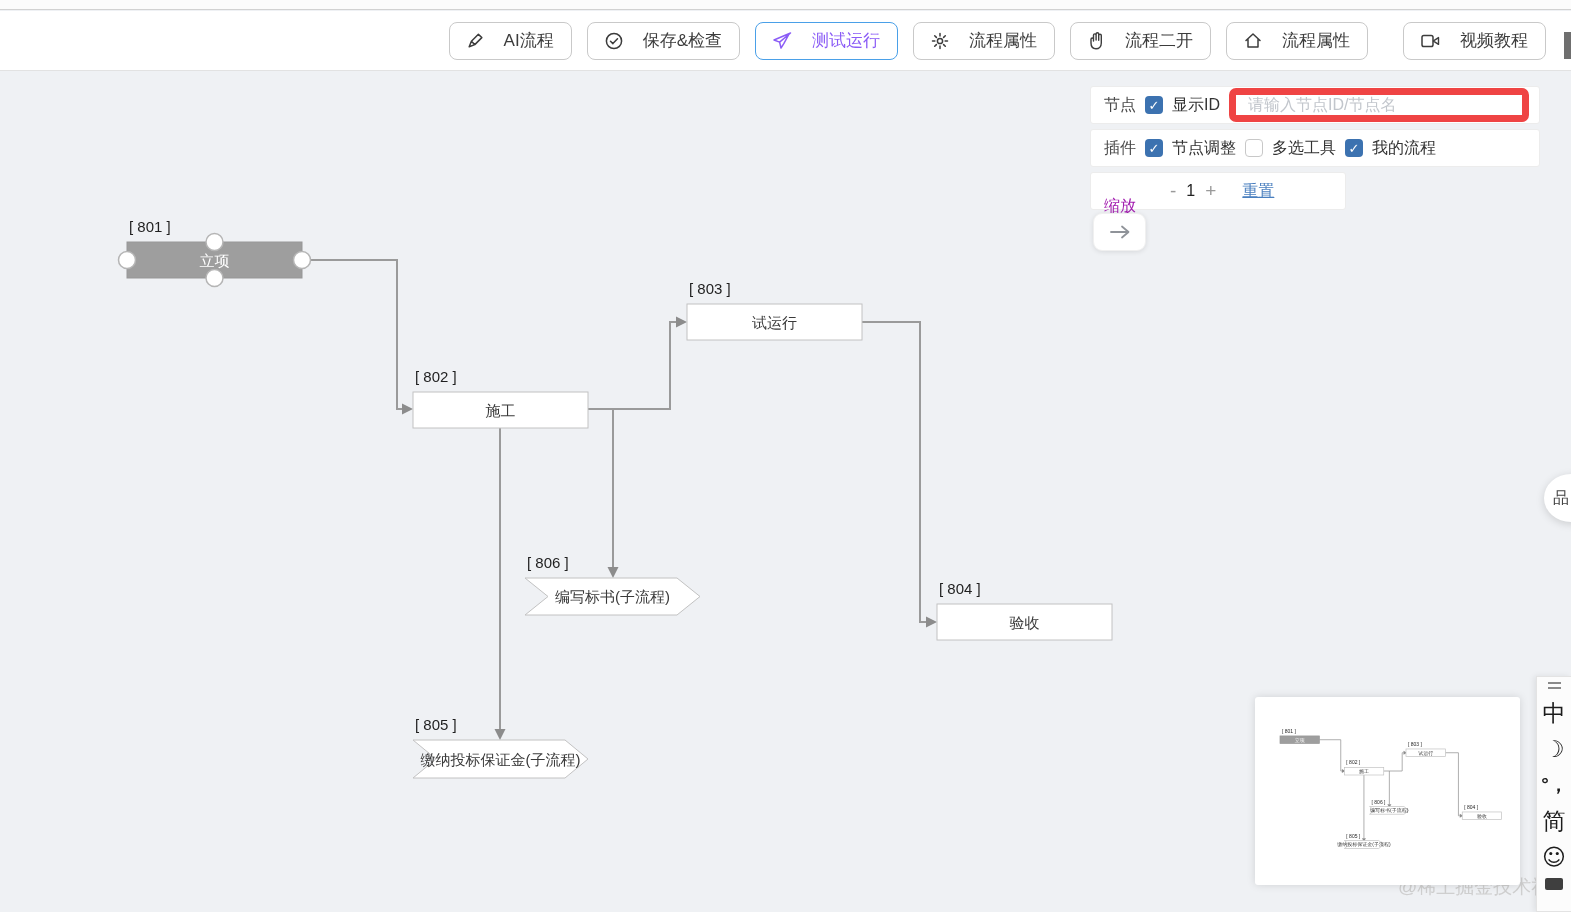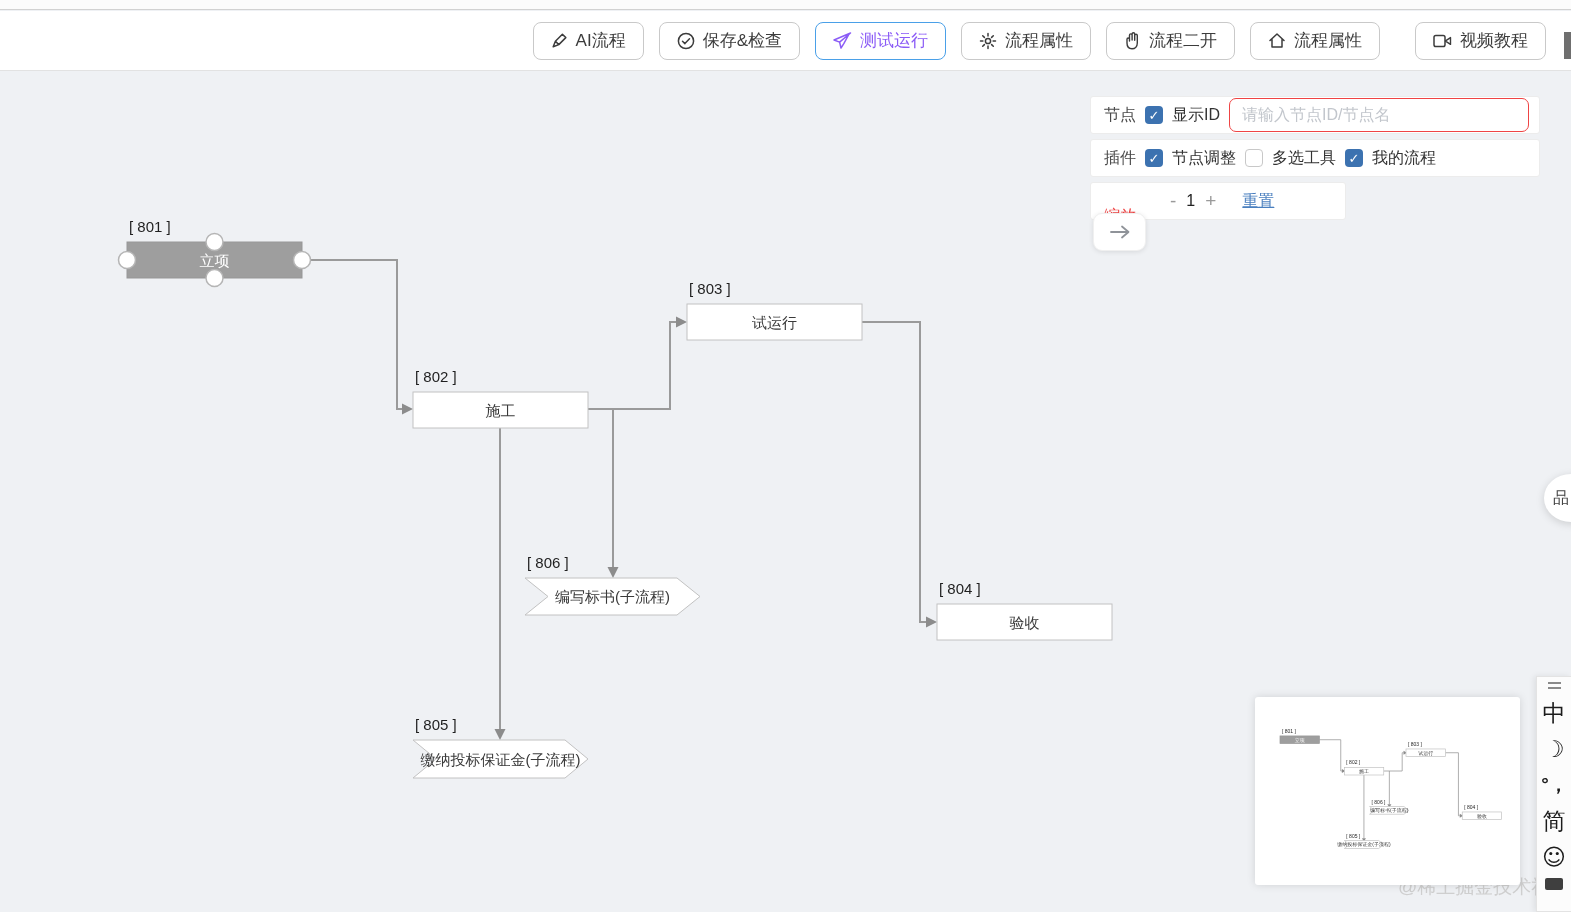--- a/index.html
+++ b/index.html
@@ -15,7 +15,7 @@
     background:#ffffff; border-bottom:1px solid #e2e2e2; z-index:5;
     display:flex; align-items:center; justify-content:flex-end;
     padding-right:25px; gap:15px; }
-  .tb-btn { height:38px; padding:0 17px; display:inline-flex; align-items:center; gap:8px;
+  .tb-btn { height:38px; padding:0 17px; display:inline-flex; align-items:center; gap:20px;
     background:#fff; border:1px solid #c9c9c9; border-radius:8px;
     font-size:17px; color:#3c3c3c; cursor:pointer; white-space:nowrap; }
   .tb-btn.active { border-color:#4aa0e8; color:#8b5cf6; }

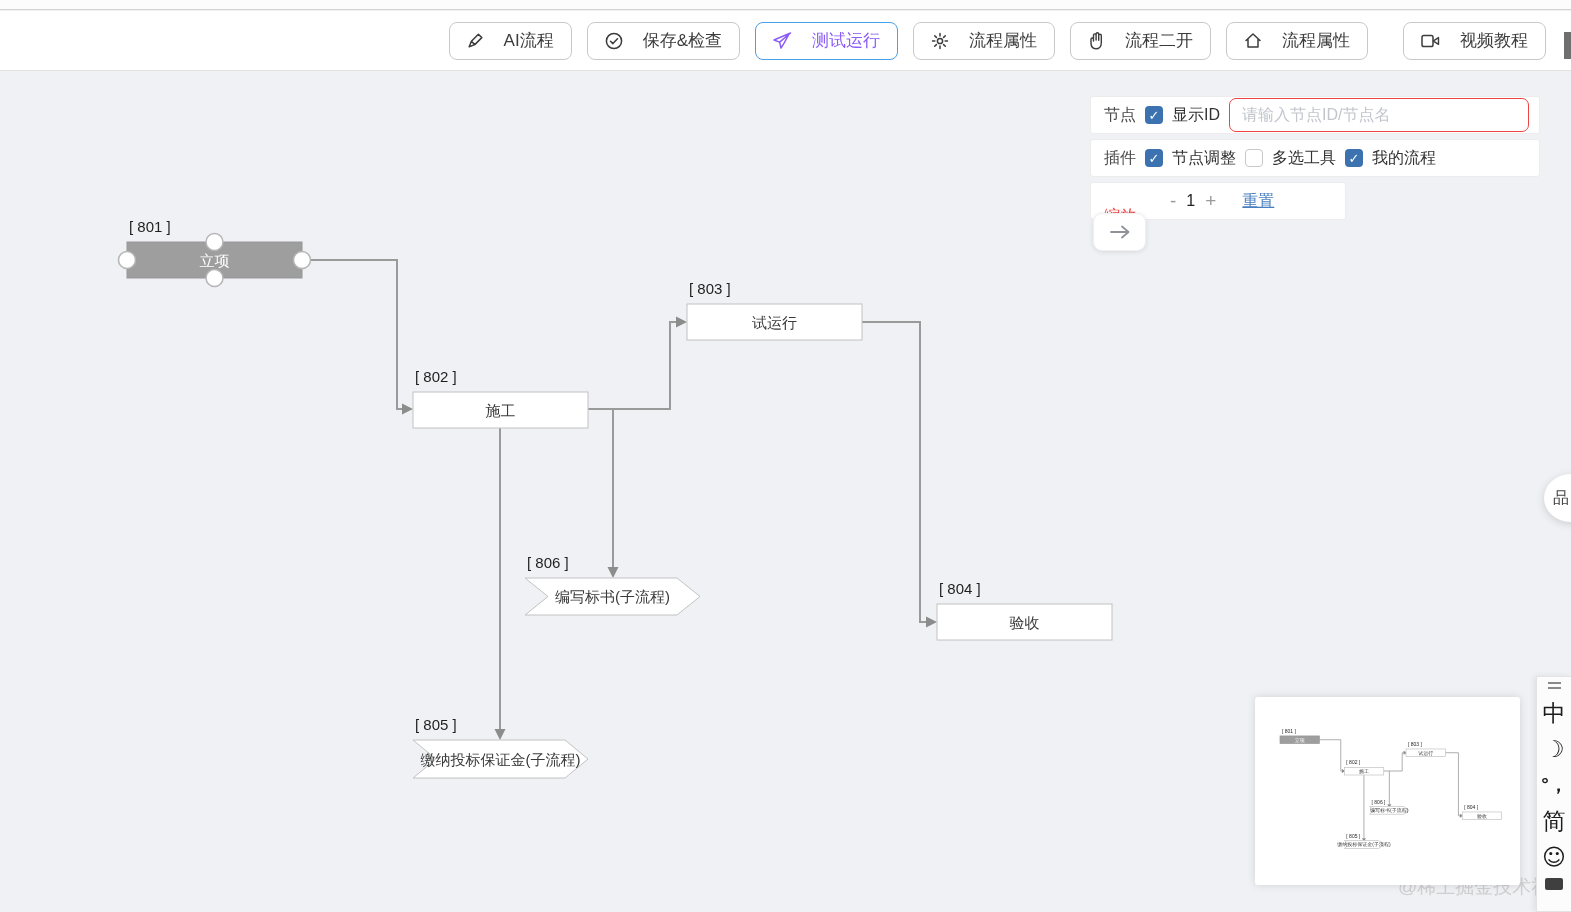--- a/index.html
+++ b/index.html
@@ -25,7 +25,7 @@
     background:#6f6f6f; z-index:9; }
 
   
-  .panel { position:absolute; right:31px; top:96px; width:450px; z-index:6;
+  .panel { position:absolute; right:31px; top:86px; width:450px; z-index:6;
     font-size:16px; color:#333; }
   .p-row { background:#fff; border:1px solid #ececec; border-radius:3px;
     height:38px; display:flex; align-items:center; padding:0 10px 0 13px;

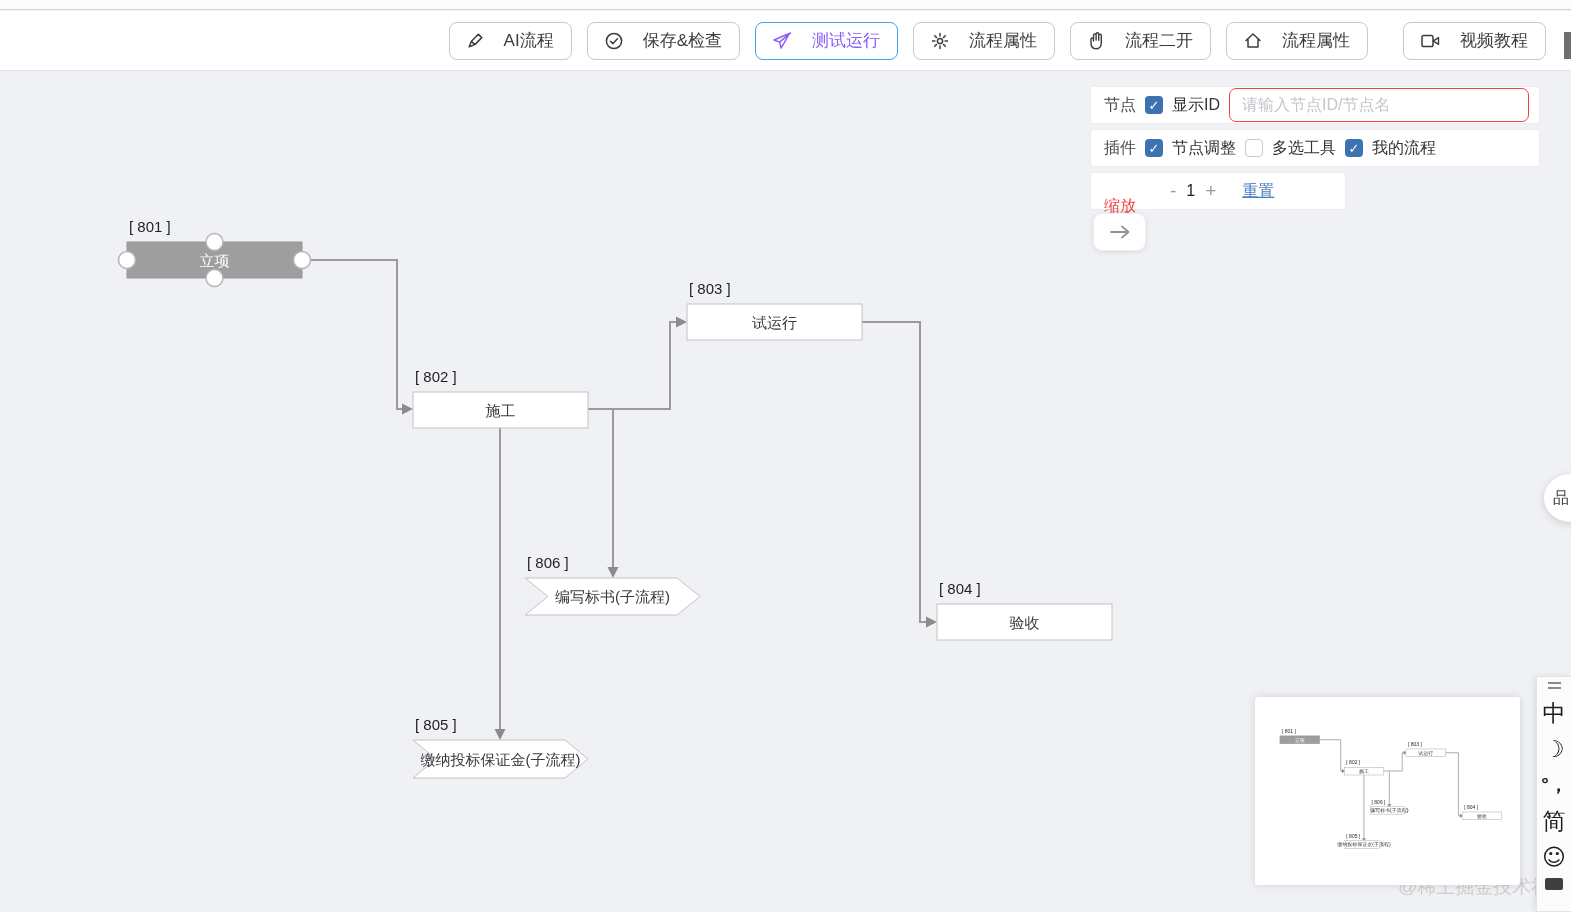--- a/index.html
+++ b/index.html
@@ -40,7 +40,7 @@
     align-items:center; justify-content:center; cursor:pointer; flex:none; }
   .cbx.on { background:#3c72b0; color:#fff; font-size:13px; font-weight:bold; }
   .cbx.off { background:#fff; border:1px solid #c8c8c8; }
-  .p-input { flex:1; height:34px; border:1px solid #ef4444; border-radius:7px;
+  .p-input { flex:1; height:34px; border:7px solid #ef4444; border-radius:7px;
     padding:0 12px; font-size:16px; color:#333; outline:none; min-width:0;
     font-family:inherit; }
   .p-input::placeholder { color:#c2c6cc; }

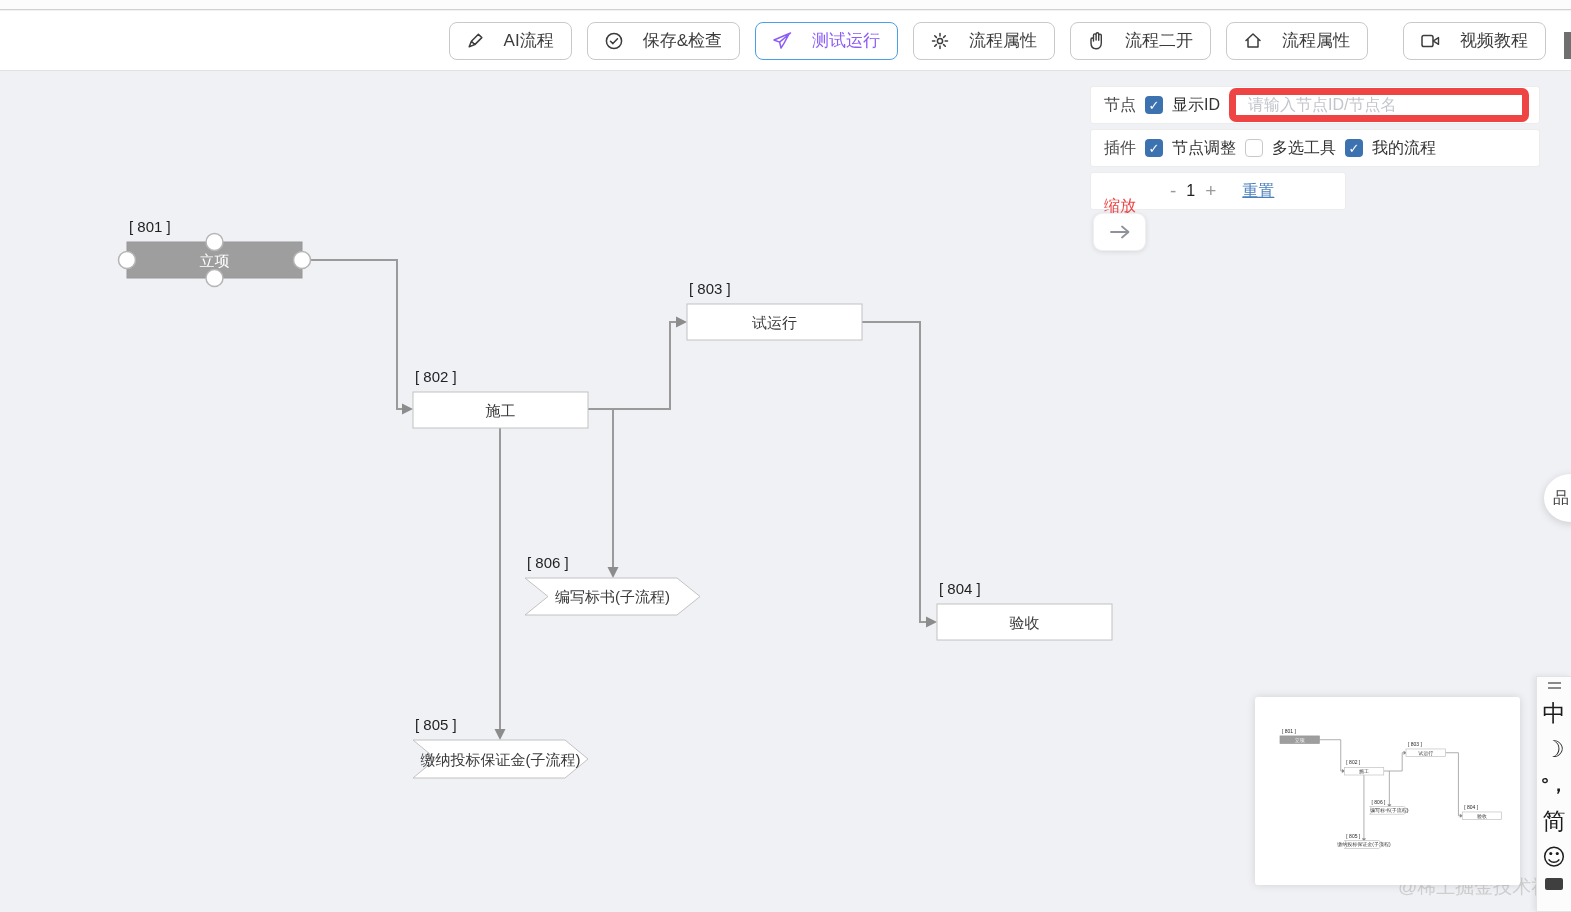--- a/index.html
+++ b/index.html
@@ -46,7 +46,7 @@
   .p-input::placeholder { color:#c2c6cc; }
   .zoom-op { color:#9a9a9a; font-size:19px; cursor:pointer; padding:0 4px; }
   .zoom-val { color:#222; padding:0 6px; }
-  .zoom-label { color:#ef4444; margin-right:30px;margin-top:30px; }
+  .zoom-label { color:#a21caf; margin-right:30px;margin-top:30px; }
   .reset-link { color:#4a7fbf; text-decoration:underline; cursor:pointer; margin-left:22px;font-family:Liberation Mono, monospace; }
   .collapse-btn { position:absolute; left:1093px; top:213px; width:53px; height:38px;
     background:#fff; border:1px solid #f0f0f0; border-radius:9px; z-index:6;

